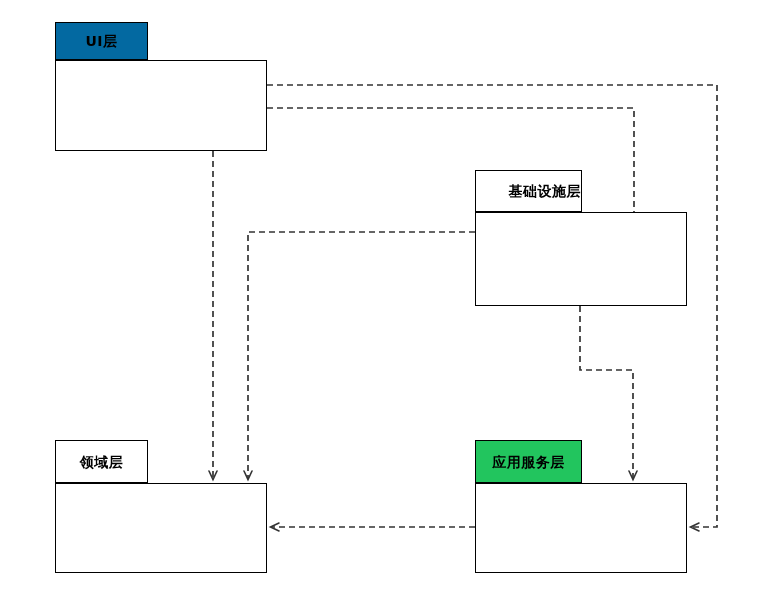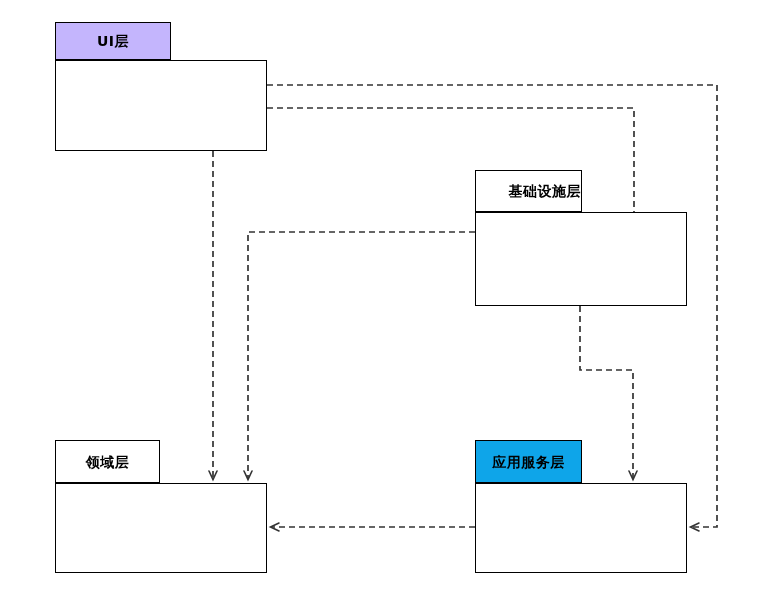--- a/index.html
+++ b/index.html
@@ -76,7 +76,7 @@
   </svg>
 
   <div class="pkg">
-    <div class="pkg-tab" style="left: 55px; top: 22px; width: 116px; height: 38px; background: #c4b5fd; border-color: rgb(0, 0, 0);">
+    <div class="pkg-tab" style="left: 55px; top: 22px; width: 93px; height: 38px; background: #0369a1; border-color: rgb(0, 0, 0);">
       <span class="pkg-tab-label">UI层</span>
     </div>
     <div class="pkg-body" style="left: 55px; top: 60px; width: 212px; height: 91px; background: rgb(255, 255, 255); border-color: rgb(0, 0, 0);"></div>

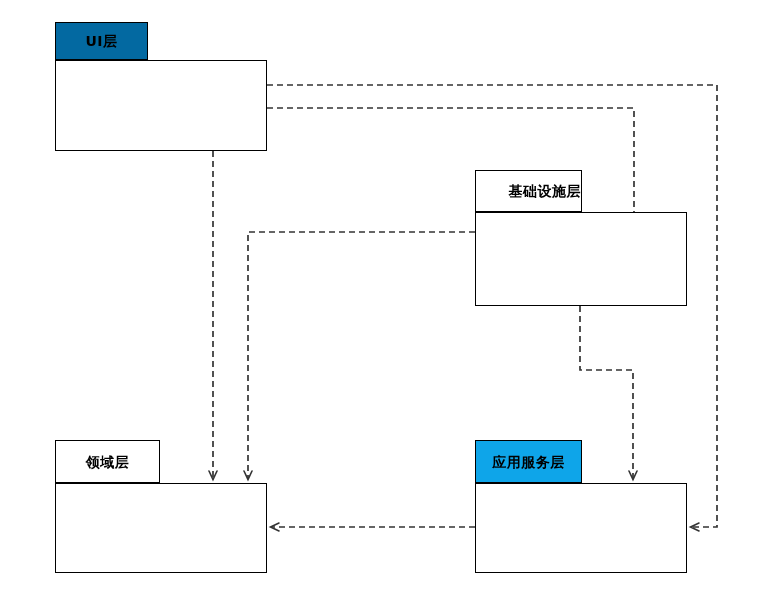--- a/index.html
+++ b/index.html
@@ -90,7 +90,7 @@
   </div>
 
   <div class="pkg">
-    <div class="pkg-tab" style="left: 55px; top: 440px; width: 105px; height: 43px; background: rgb(255, 255, 255); border-color: rgb(0, 0, 0);">
+    <div class="pkg-tab" style="left: 55px; top: 440px; width: 93px; height: 43px; background: rgb(255, 255, 255); border-color: rgb(0, 0, 0);">
       <span class="pkg-tab-label">领域层</span>
     </div>
     <div class="pkg-body" style="left: 55px; top: 483px; width: 212px; height: 90px; background: rgb(255, 255, 255); border-color: rgb(0, 0, 0);"></div>

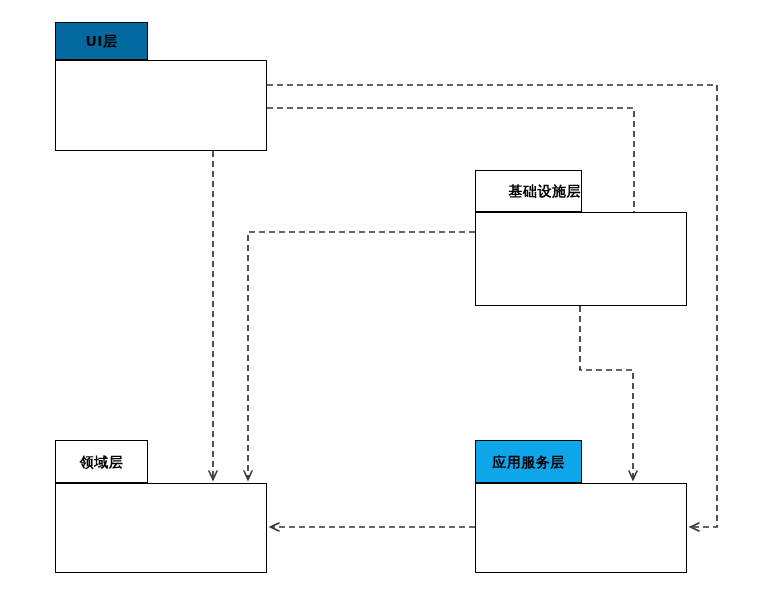--- a/index.html
+++ b/index.html
@@ -97,7 +97,7 @@
   </div>
 
   <div class="pkg">
-    <div class="pkg-tab" style="left: 475px; top: 440px; width: 107px; height: 43px; background: #0ea5e9; border-color: rgb(0, 0, 0);">
+    <div class="pkg-tab" style="left: 475px; top: 440px; width: 107px; height: 43px; background: #22c55e; border-color: rgb(0, 0, 0);">
       <span class="pkg-tab-label">应用服务层</span>
     </div>
     <div class="pkg-body" style="left: 475px; top: 483px; width: 212px; height: 90px; background: rgb(255, 255, 255); border-color: rgb(0, 0, 0);"></div>

